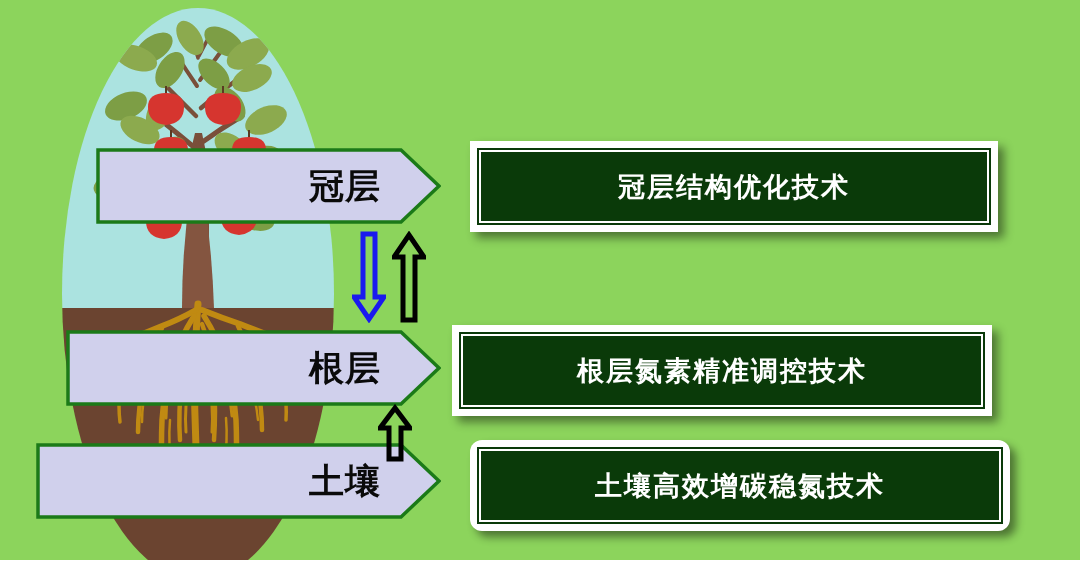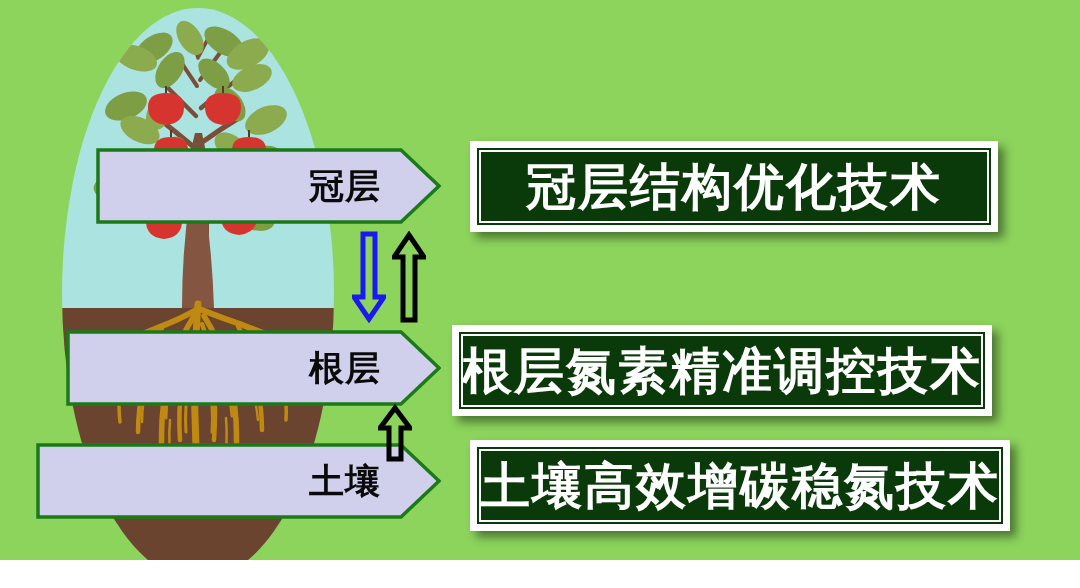--- a/index.html
+++ b/index.html
@@ -78,7 +78,7 @@
   }
   .tech-text {
     color: #ffffff;
-    font-size: 50px;
+    font-size: 27px;
     font-weight: bold;
     letter-spacing: 2px;
     white-space: nowrap;

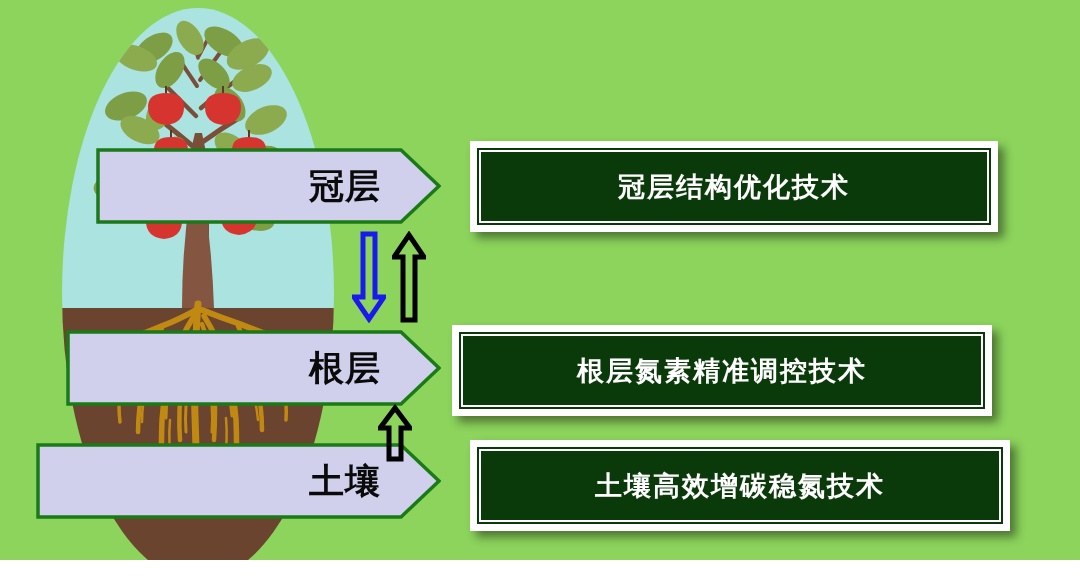--- a/index.html
+++ b/index.html
@@ -86,7 +86,7 @@
   }
   #box-canopy { left: 470px; top: 141px; width: 528px; height: 91px; }
   #box-root   { left: 452px; top: 325px; width: 540px; height: 91px; }
-  #box-soil   { left: 470px; top: 440px; width: 540px; height: 91px; }
+  #box-soil   { left: 470px; top: 440px; width: 540px; height: 91px; border-radius: 12px; }
 
   
   .flow-arrow { position: absolute; }

